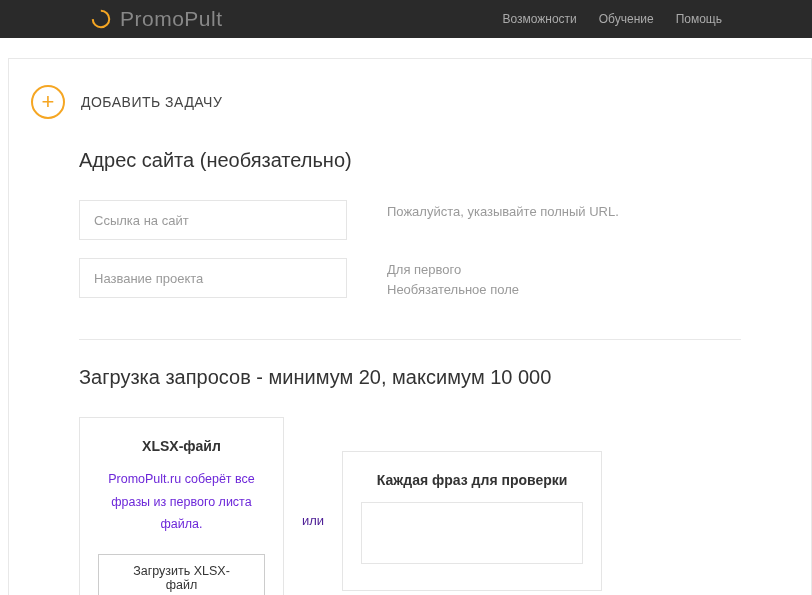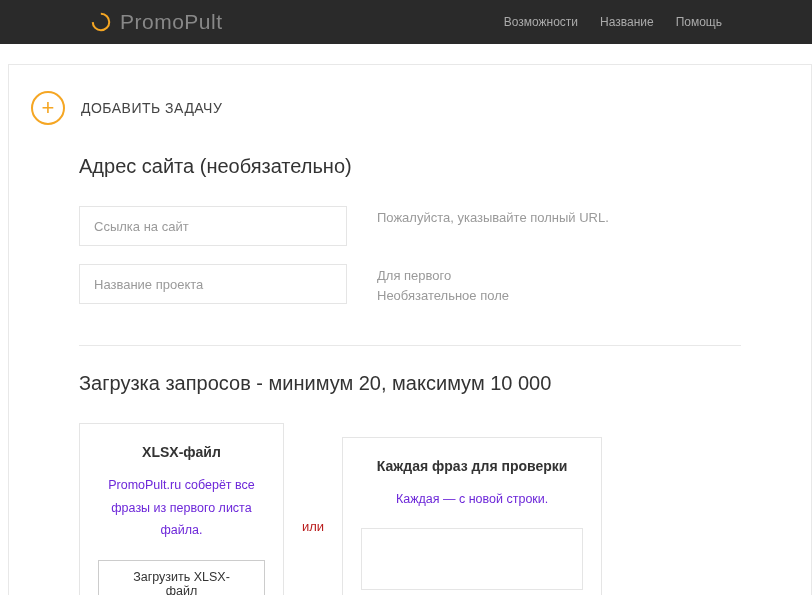--- a/index.html
+++ b/index.html
@@ -12,7 +12,7 @@
     }
     .header {
       background: #2a2a2a;
-      height: 44px;
+      height: 38px;
       display: flex;
       align-items: center;
       padding: 0 90px 0 90px;

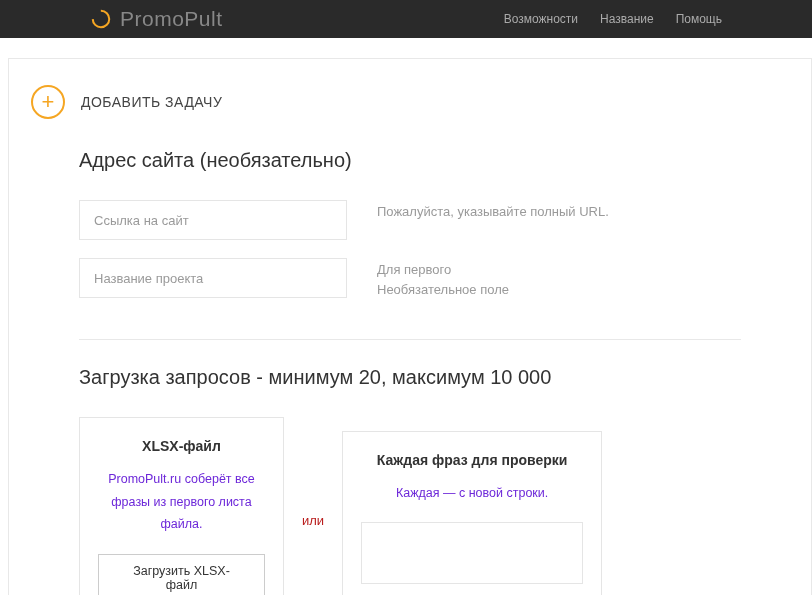--- a/index.html
+++ b/index.html
@@ -178,7 +178,7 @@
   </div>
   <div class="nav">
     <span class="nav-item">Возможности</span>
-    <span class="nav-item">Название</span>
+    <span class="nav-item">Обучение</span>
     <span class="nav-item">Помощь</span>
   </div>
 </div>

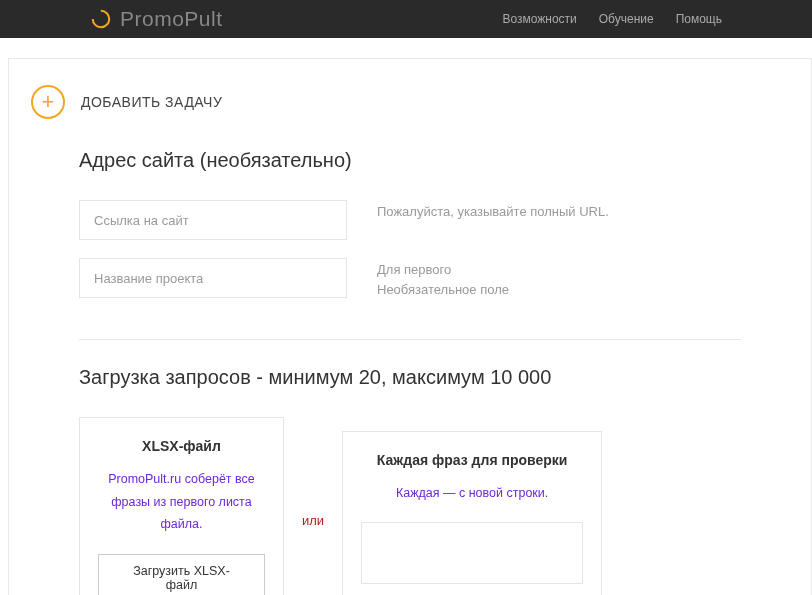--- a/index.html
+++ b/index.html
@@ -88,7 +88,7 @@
     .form-row {
       display: flex;
       align-items: flex-start;
-      gap: 30px;
+      gap: 40px;
       margin-bottom: 18px;
     }
     .input {

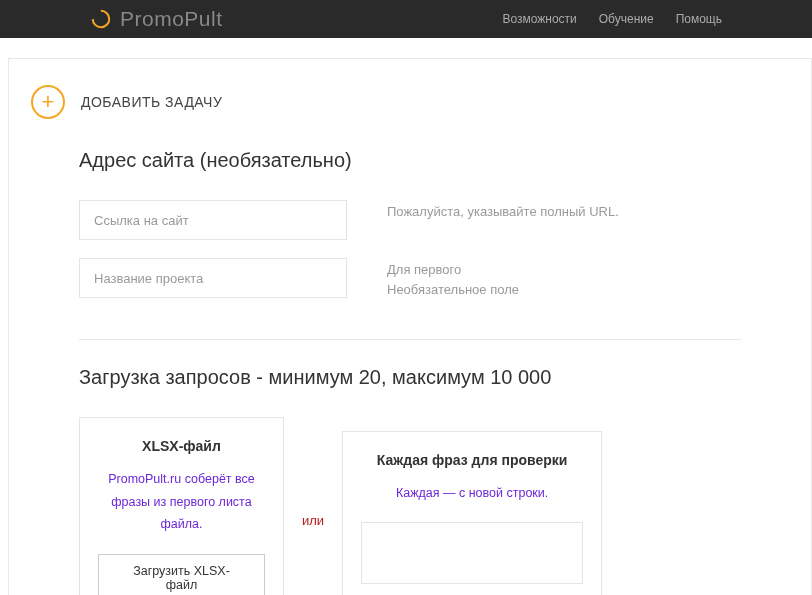--- a/index.html
+++ b/index.html
@@ -228,7 +228,6 @@
 
     <div class="card card-right">
       <div class="card-title">Каждая фраз для проверки</div>
-      <div class="card-desc">Каждая — с новой строки.</div>
       <textarea class="textarea" style=""></textarea>
     </div>
   </div>

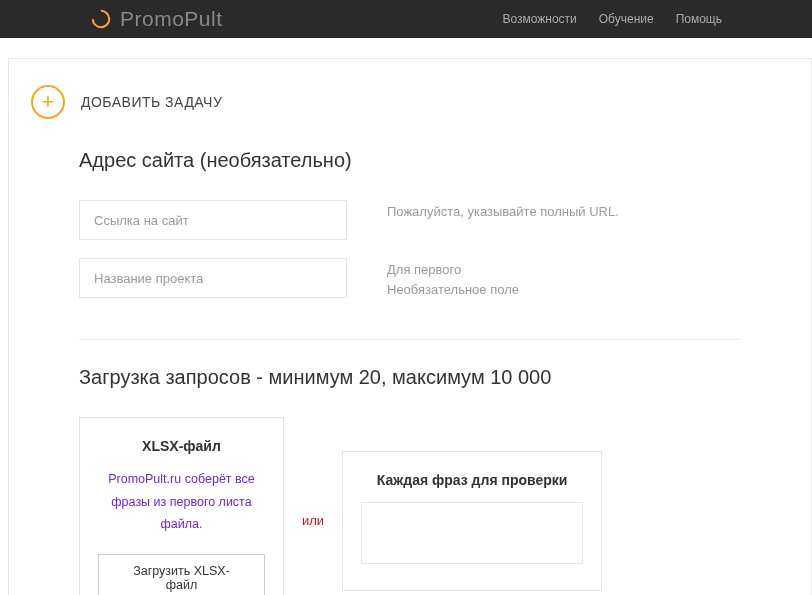--- a/index.html
+++ b/index.html
@@ -150,7 +150,7 @@
       cursor: pointer;
     }
     .or-label {
-      color: #b91c1c;
+      color: #4c1d95;
       font-size: 13px;
     }
     .textarea {

